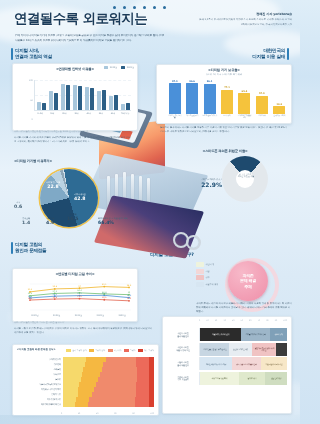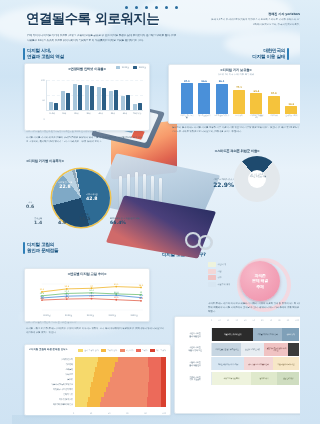--- a/index.html
+++ b/index.html
@@ -9,7 +9,7 @@
     background:linear-gradient(180deg,#dfeef8 0%,#cfe4f4 18%,#e8f2fa 40%,#dbeaf6 65%,#cfe3f3 100%);
     position:relative;
   }
-  .poster{position:absolute;inset:0;margin-left:12px;}
+  .poster{position:absolute;inset:0;}
 
   
   .cloud{position:absolute;border-radius:50%;background:rgba(255,255,255,.55);filter:blur(3px);}

